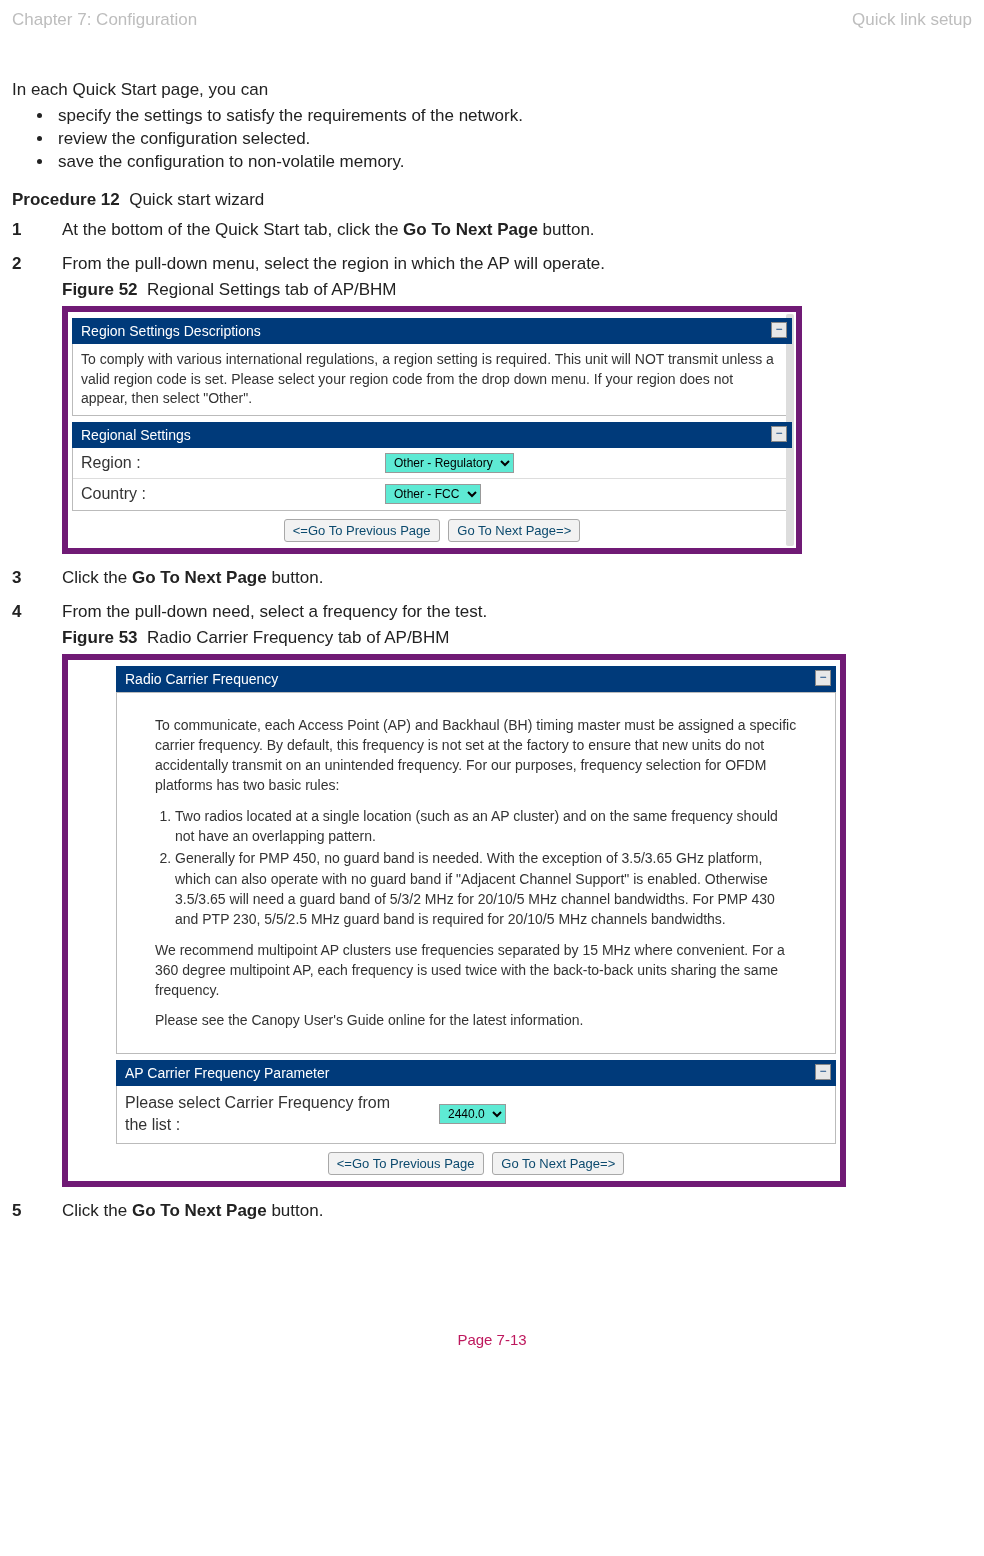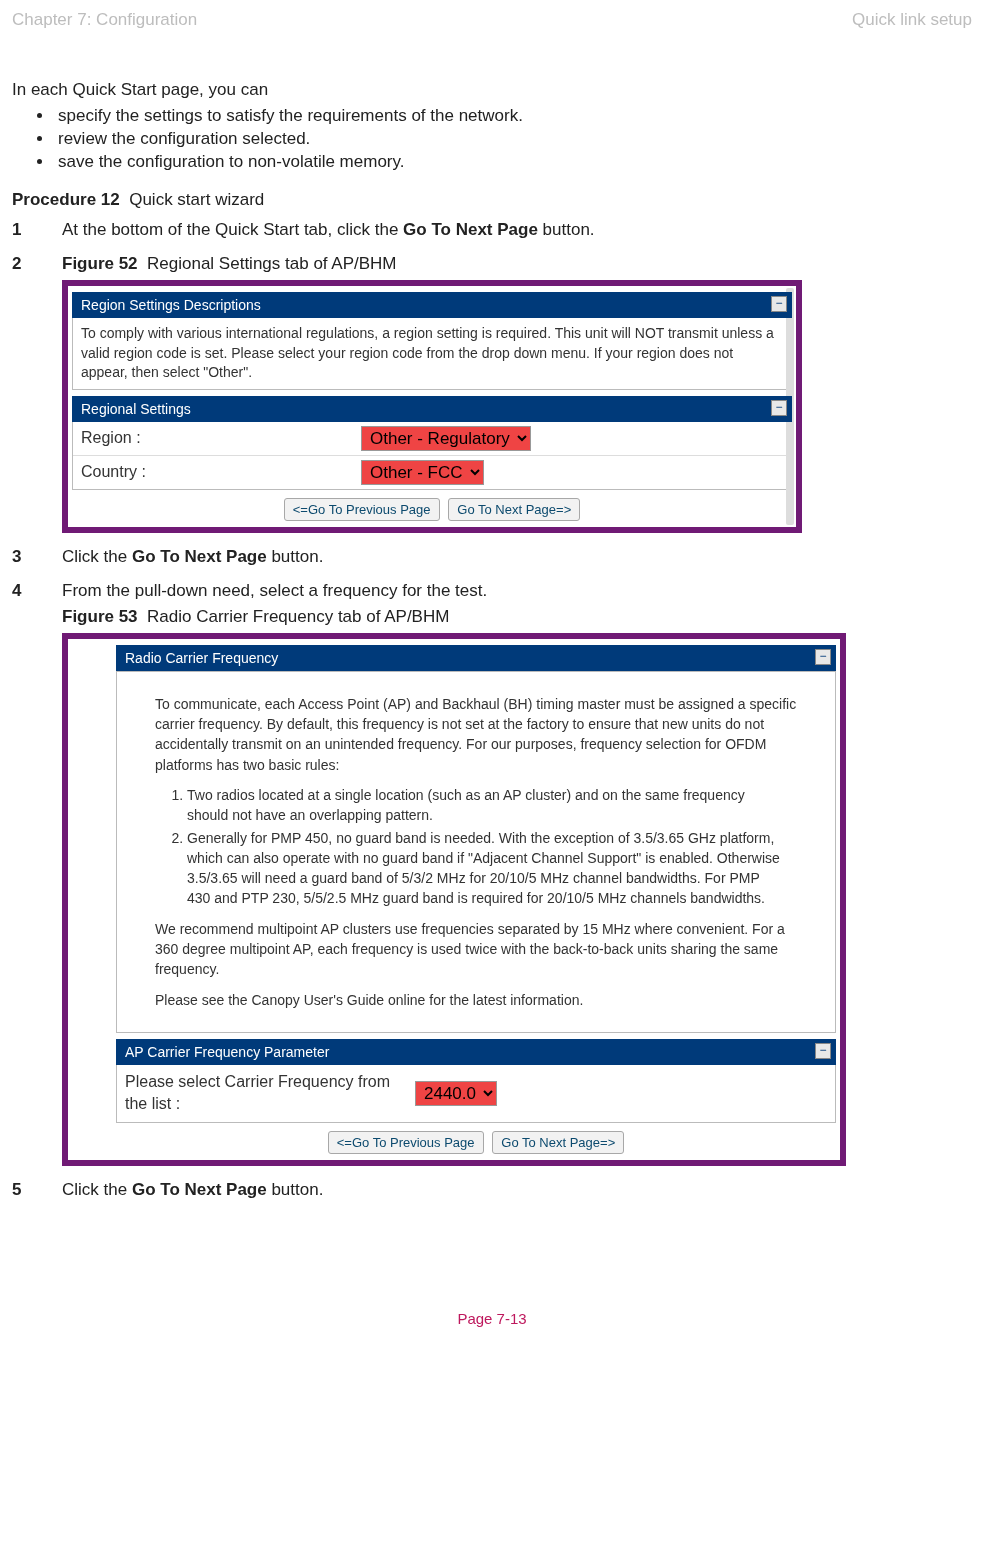--- a/index.html
+++ b/index.html
@@ -177,6 +177,7 @@
       </li>
 
       <li>
+        <span>From the pull-down menu, select the region in which the AP will operate.</span>
         <p class="fig-caption">
           <b>Figure 52</b>&nbsp;
           <span>Regional Settings tab of AP/BHM</span>

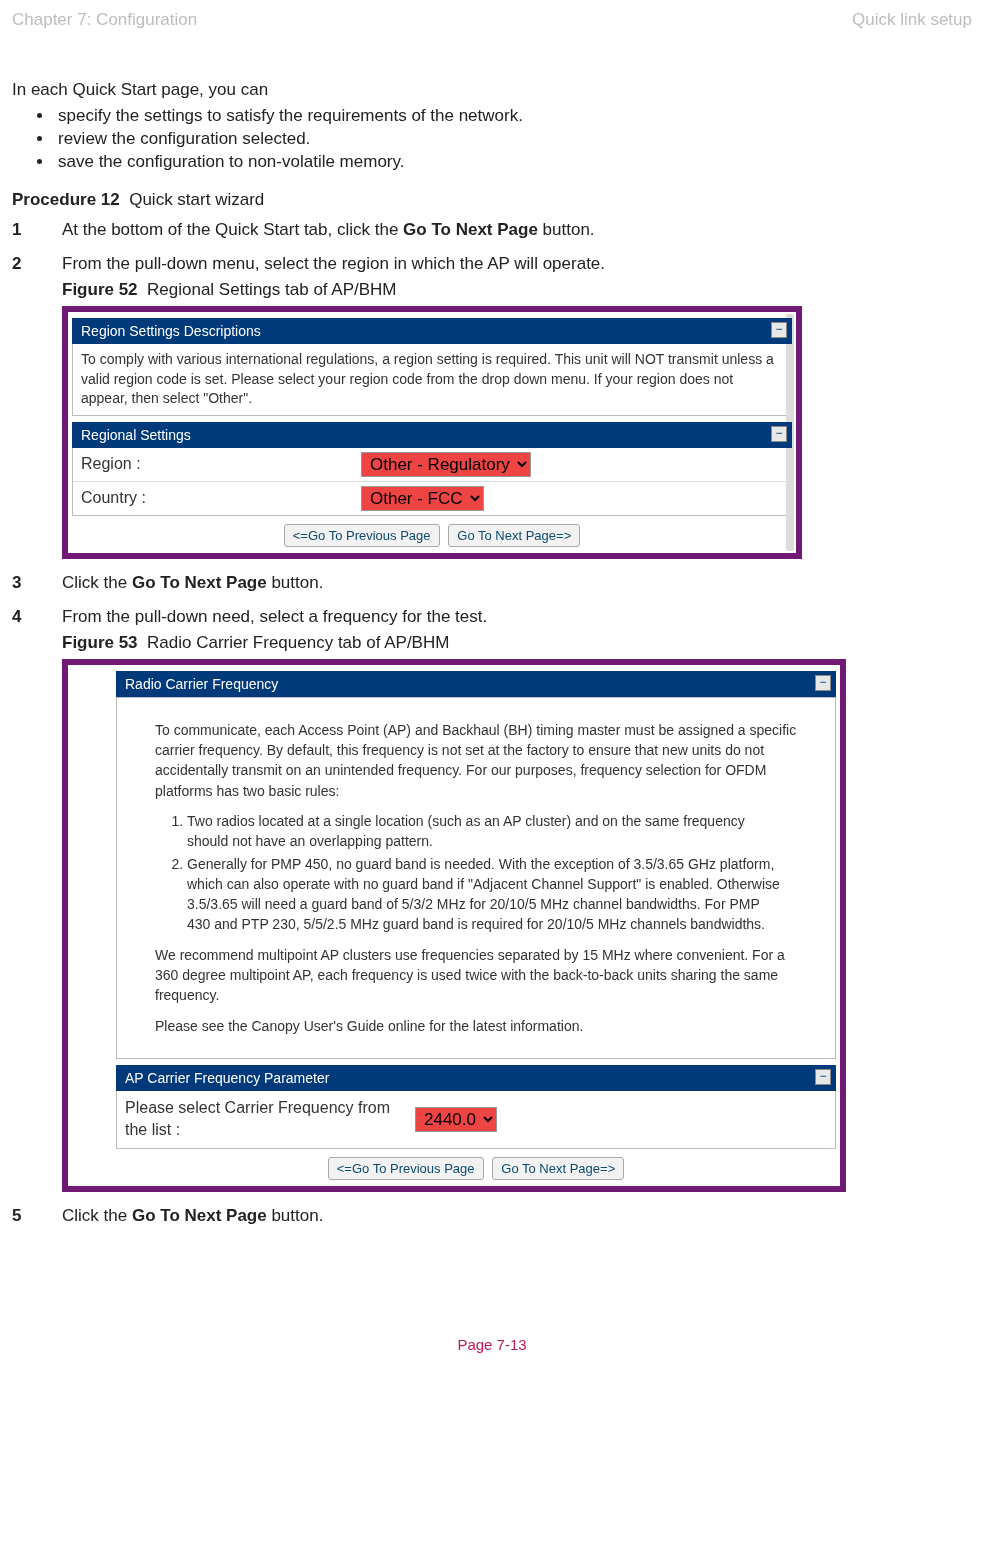--- a/index.html
+++ b/index.html
@@ -108,10 +108,11 @@
   .row { display: flex; align-items: center; padding: 2px 0; }
   .row .lbl { width: 280px; font-size: 16px; color: #333; }
   select.fake {
-    font-size: 17px;
-    background: #ef4444;
+    font-size: 12px;
+    background: #5eead4;
     border: 1px solid #999;
     padding: 1px 4px;
+    margin-left: 24px;
   }
   .btnrow { text-align: center; margin: 8px 0 2px 0; }
   button.nav {

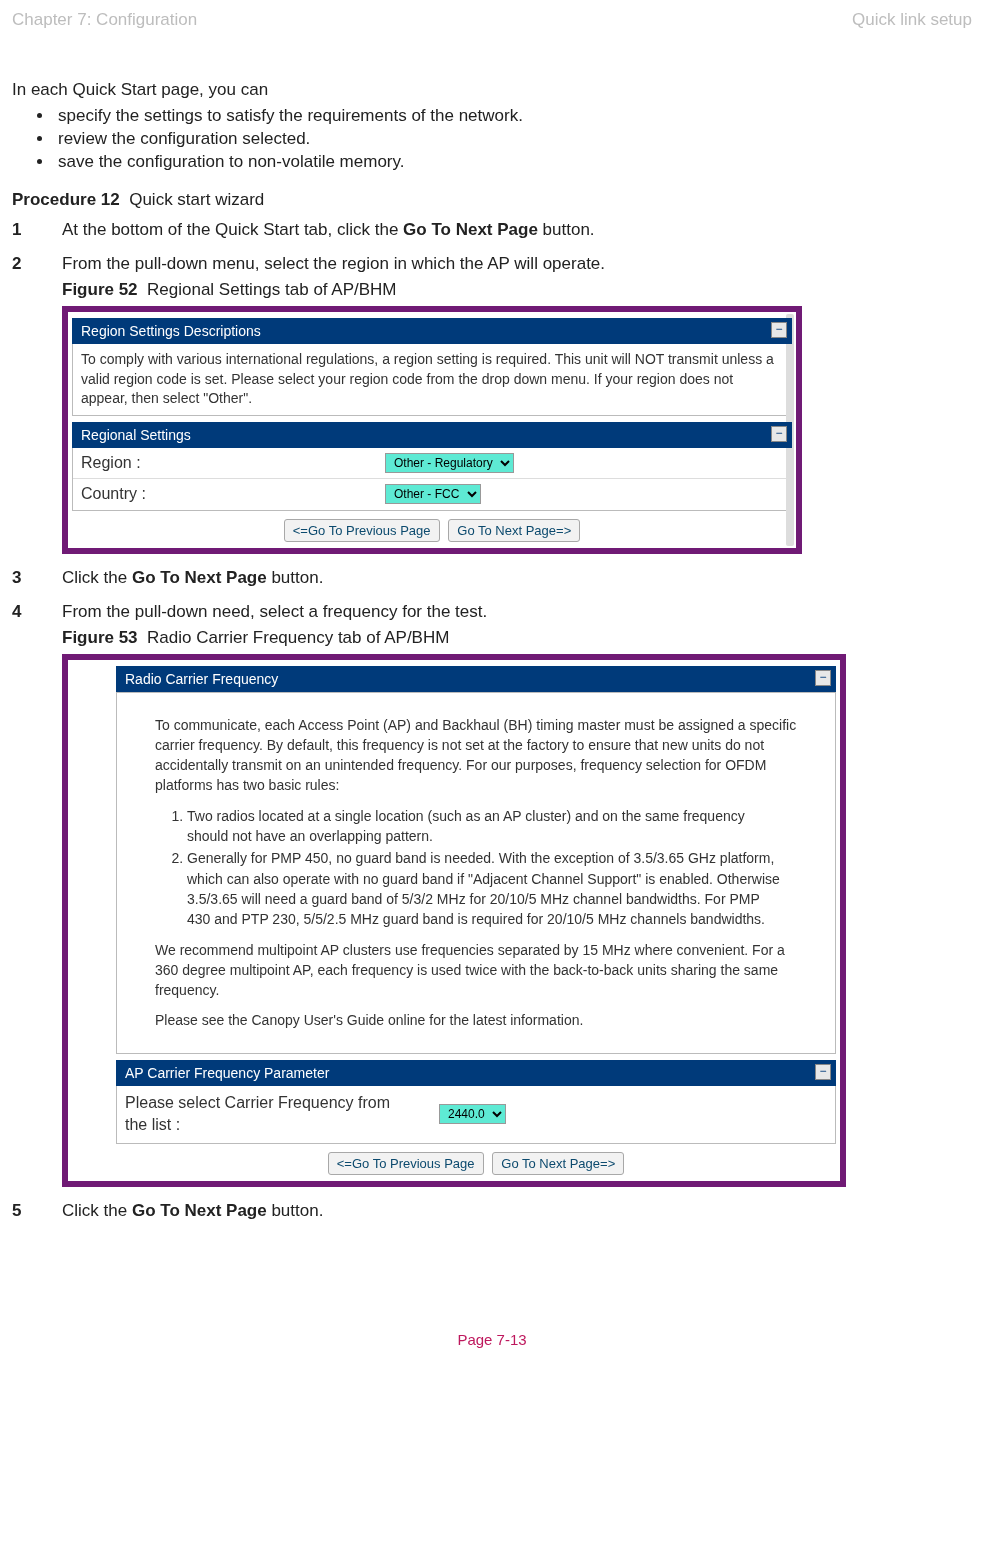--- a/index.html
+++ b/index.html
@@ -132,7 +132,7 @@
   }
   .rules p { margin: 10px 0; }
   .rules ol { margin: 6px 0 6px 20px; padding: 0; }
-  .rules ol li { margin: 2px 12px; }
+  .rules ol li { margin: 2px 0; }
   .shot.tall { width: 720px; padding-left: 48px; }
   .row.bordered { border-top: 1px solid #ddd; }
 

